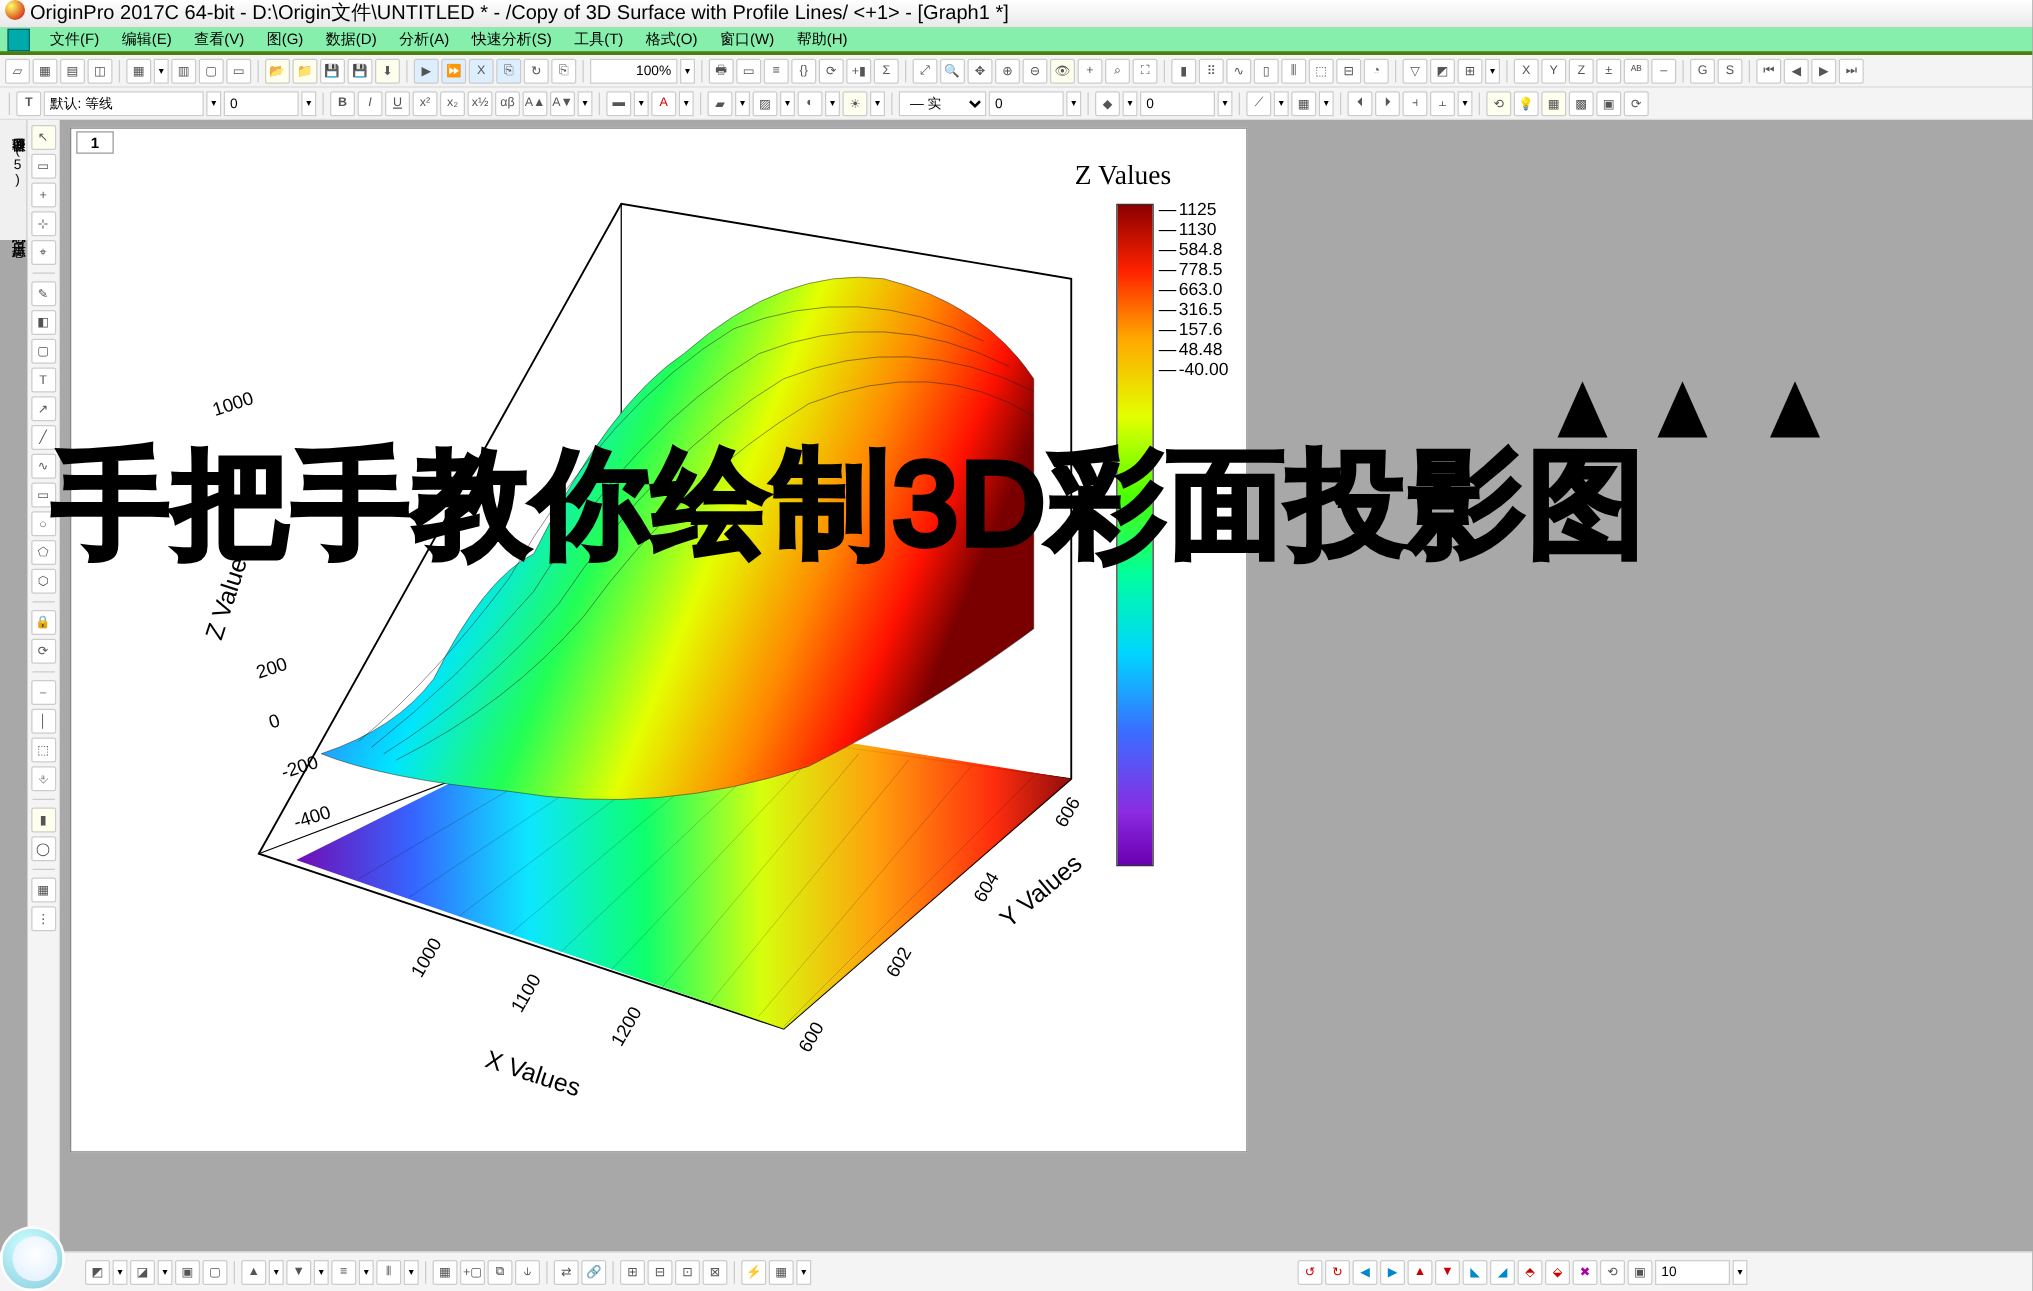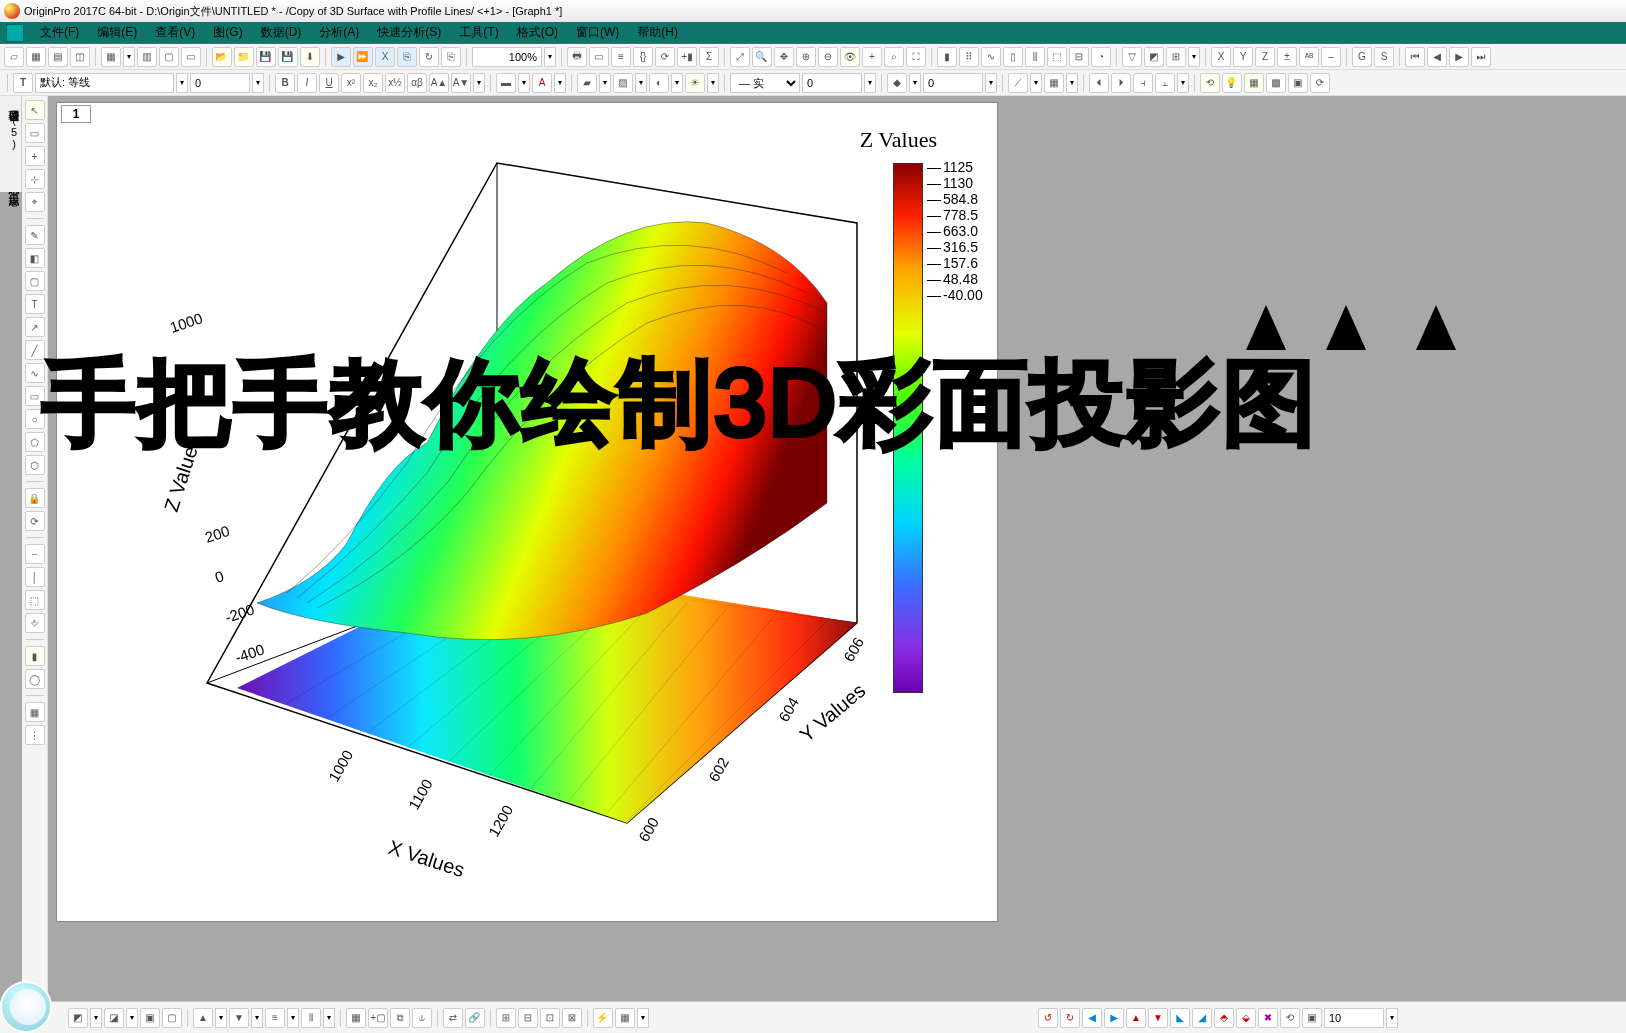--- a/index.html
+++ b/index.html
@@ -6,7 +6,7 @@
 body { width:1626px; height:1033px; background:#a8a8a8; overflow:hidden; position:relative; }
 
 
-.titlebar { height:22px; background:linear-gradient(#fff,#e8e8e8); display:flex; align-items:center; padding:0 4px; font-size:11px; }
+.titlebar { height:22px; background:linear-gradient(#fff,#e8e8e8); display:flex; padding:0 4px; font-size:16px; }
 .titlebar .appicon { width:16px; height:16px; margin-right:4px; background:radial-gradient(circle at 30% 30%,#ff6,#c00); border-radius:50%; }
 
 

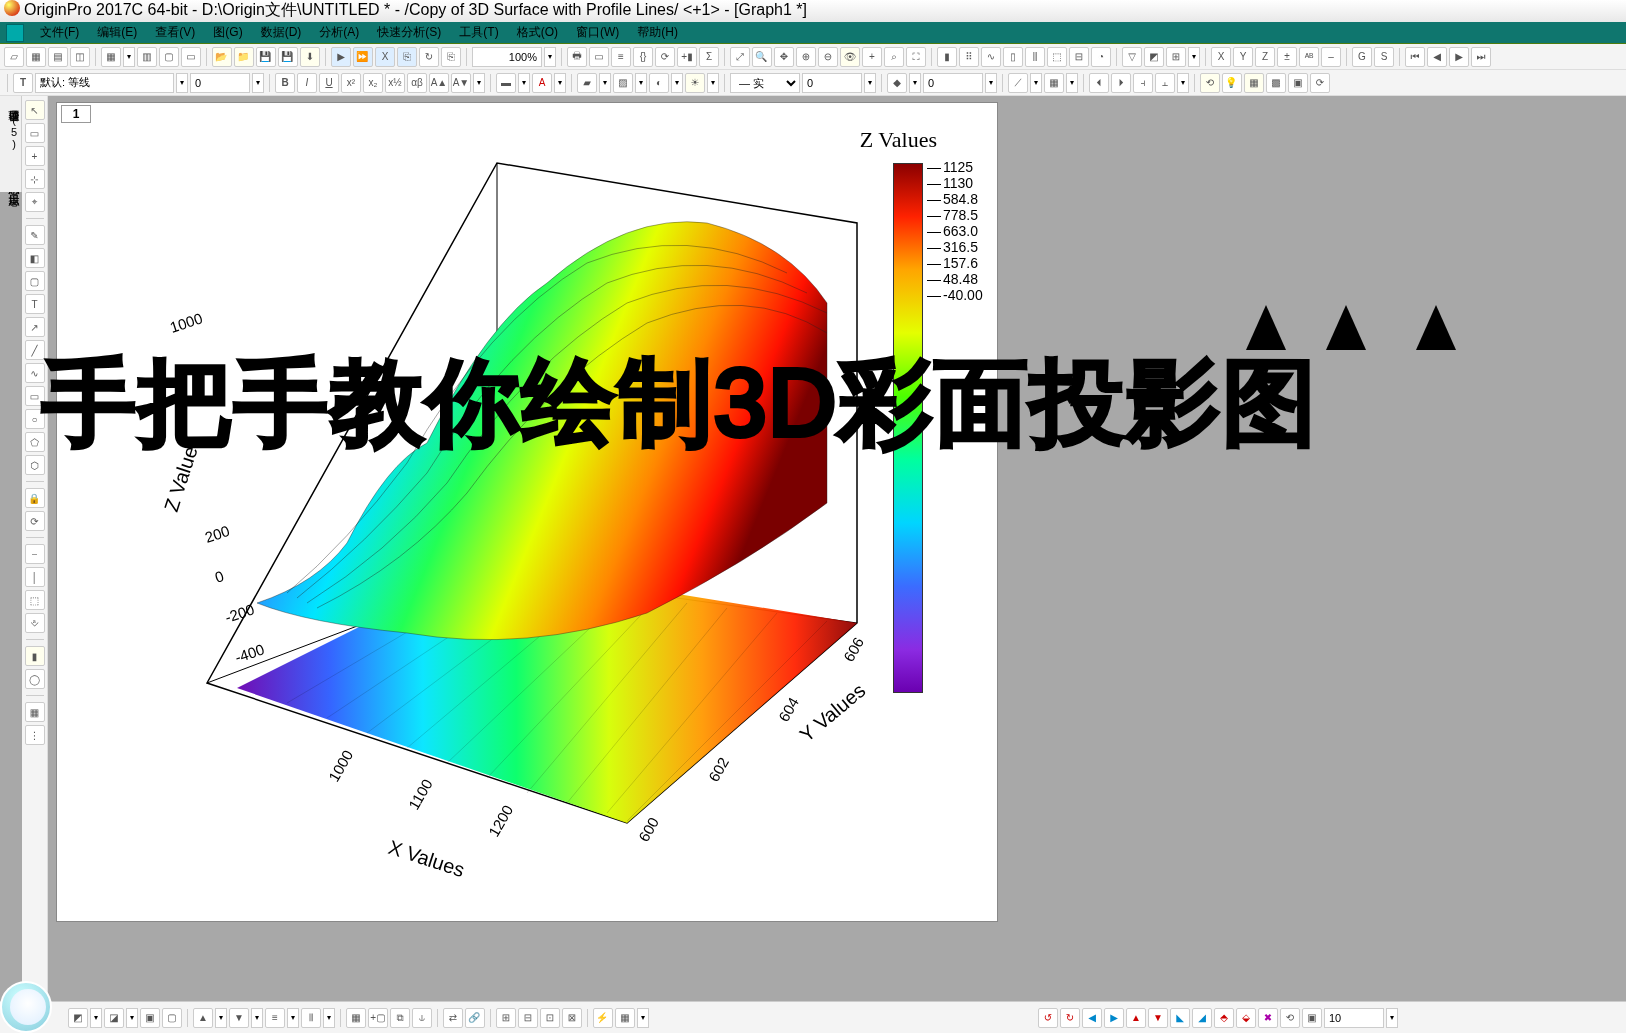--- a/index.html
+++ b/index.html
@@ -10,7 +10,7 @@
 .titlebar .appicon { width:16px; height:16px; margin-right:4px; background:radial-gradient(circle at 30% 30%,#ff6,#c00); border-radius:50%; }
 
 
-.menubar { height:22px; background:#0f766e; display:flex; align-items:center; padding:0 6px; font-size:12px; gap:2px; border-bottom:1px solid #4d7c0f; }
+.menubar { height:22px; background:#86efac; display:flex; align-items:center; padding:0 6px; font-size:12px; gap:2px; border-bottom:3px solid #4d7c0f; }
 .menubar .mitem { padding:2px 8px; cursor:default; }
 .menubar .origicon { width:18px; height:18px; margin-right:6px; background:#0aa; border:1px solid #066; }
 

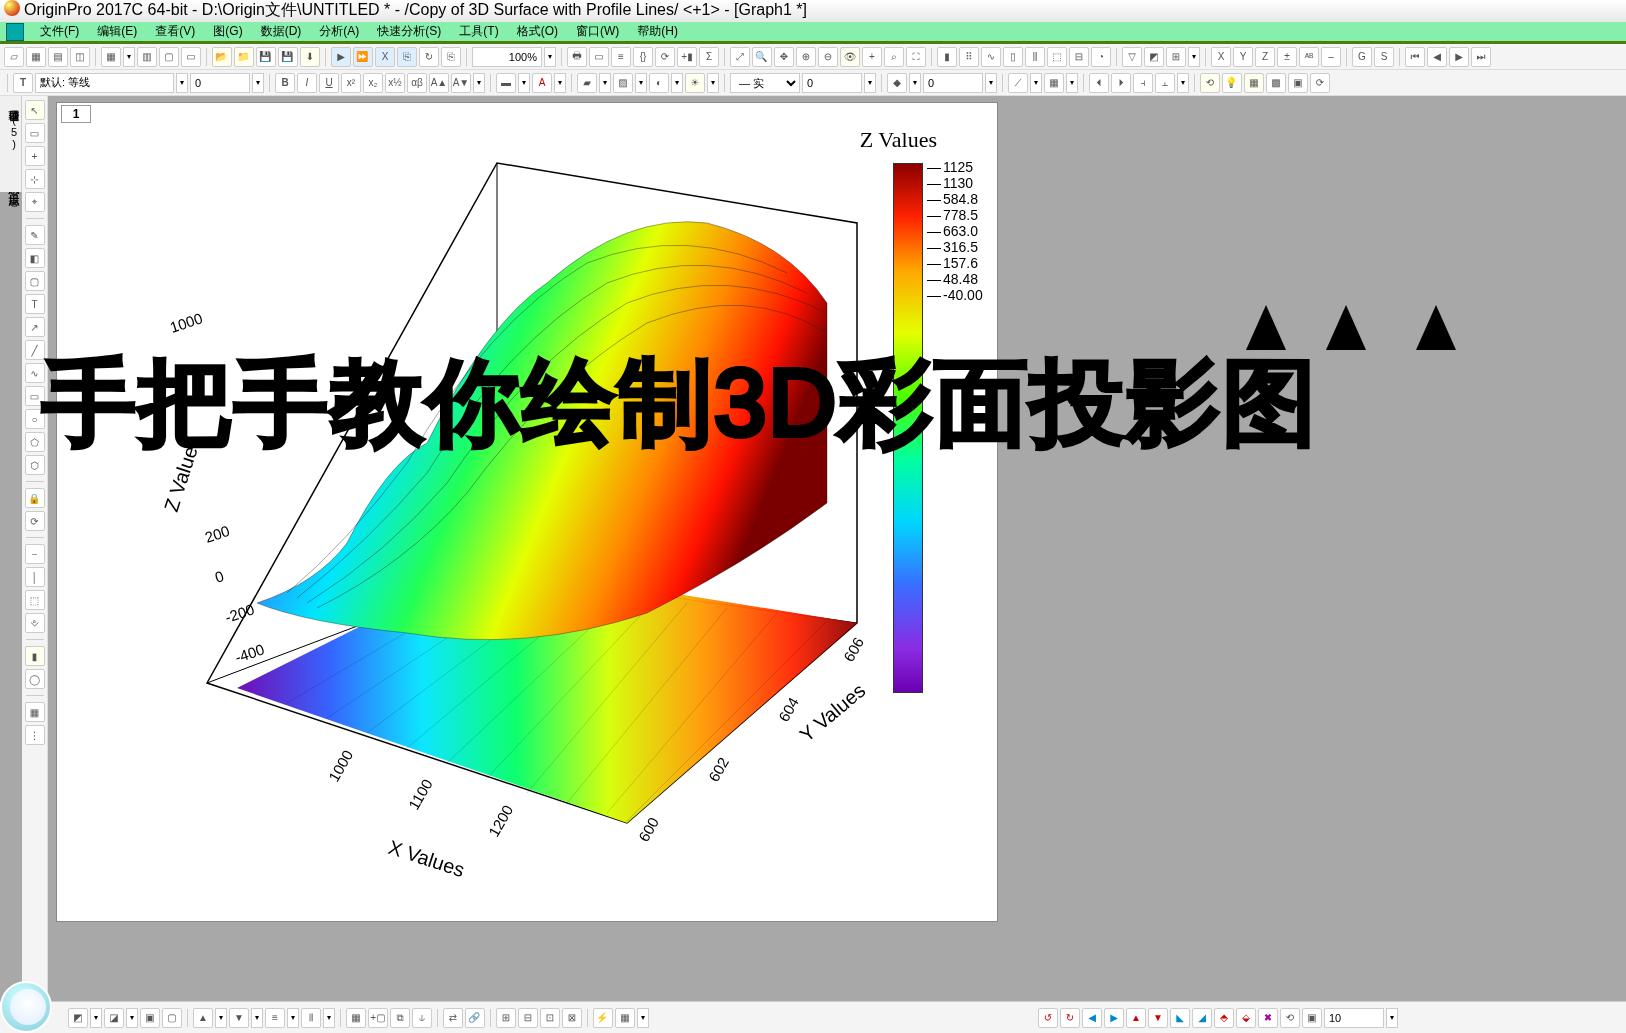--- a/index.html
+++ b/index.html
@@ -160,7 +160,7 @@
   <div class="tbtn">
       <b>T</b>
     </div>
-  <input class="tsel" style="width: 139px;" value="默认: 等线">
+  <input class="tsel" style="width: 128px;" value="默认: 等线">
   <div class="tdrop">▾</div>
   <input class="tsel" style="width: 44px;" value="0">
   <div class="tdrop">▾</div>

